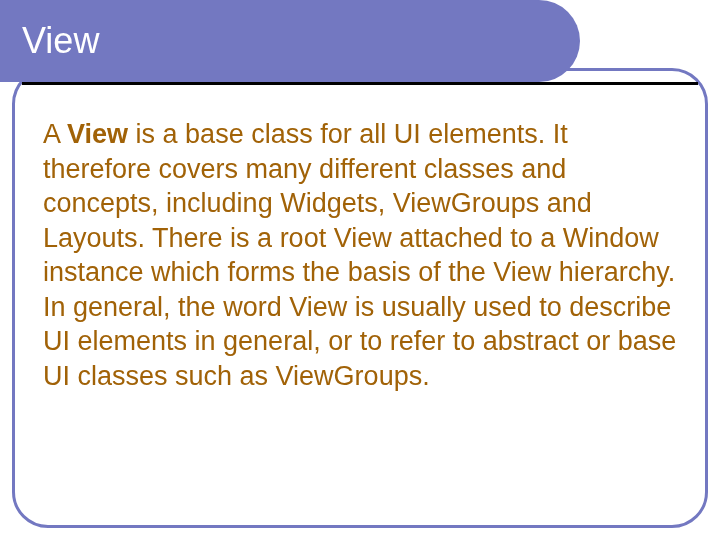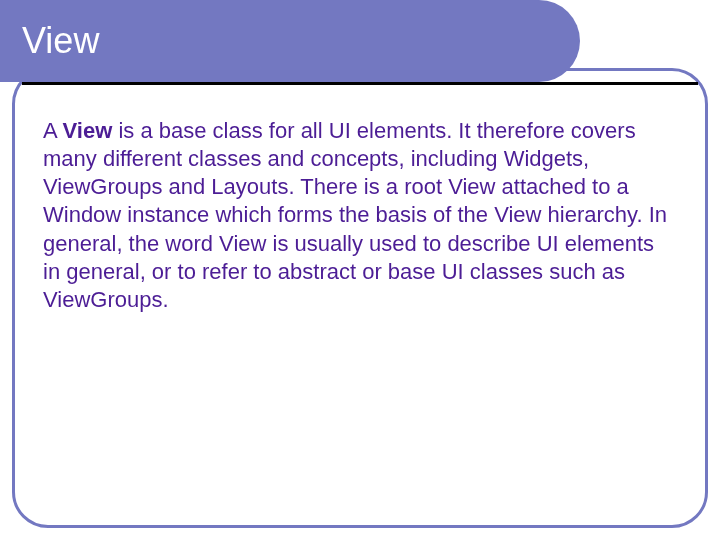--- a/index.html
+++ b/index.html
@@ -50,9 +50,9 @@
     z-index: 0;
   }
   .body-text {
-    font-size: 22px;
+    font-size: 27px;
     line-height: 1.28;
-    color: #4c1d95;
+    color: #a16207;
   }
   .body-text .bold {
     font-weight: 700;

